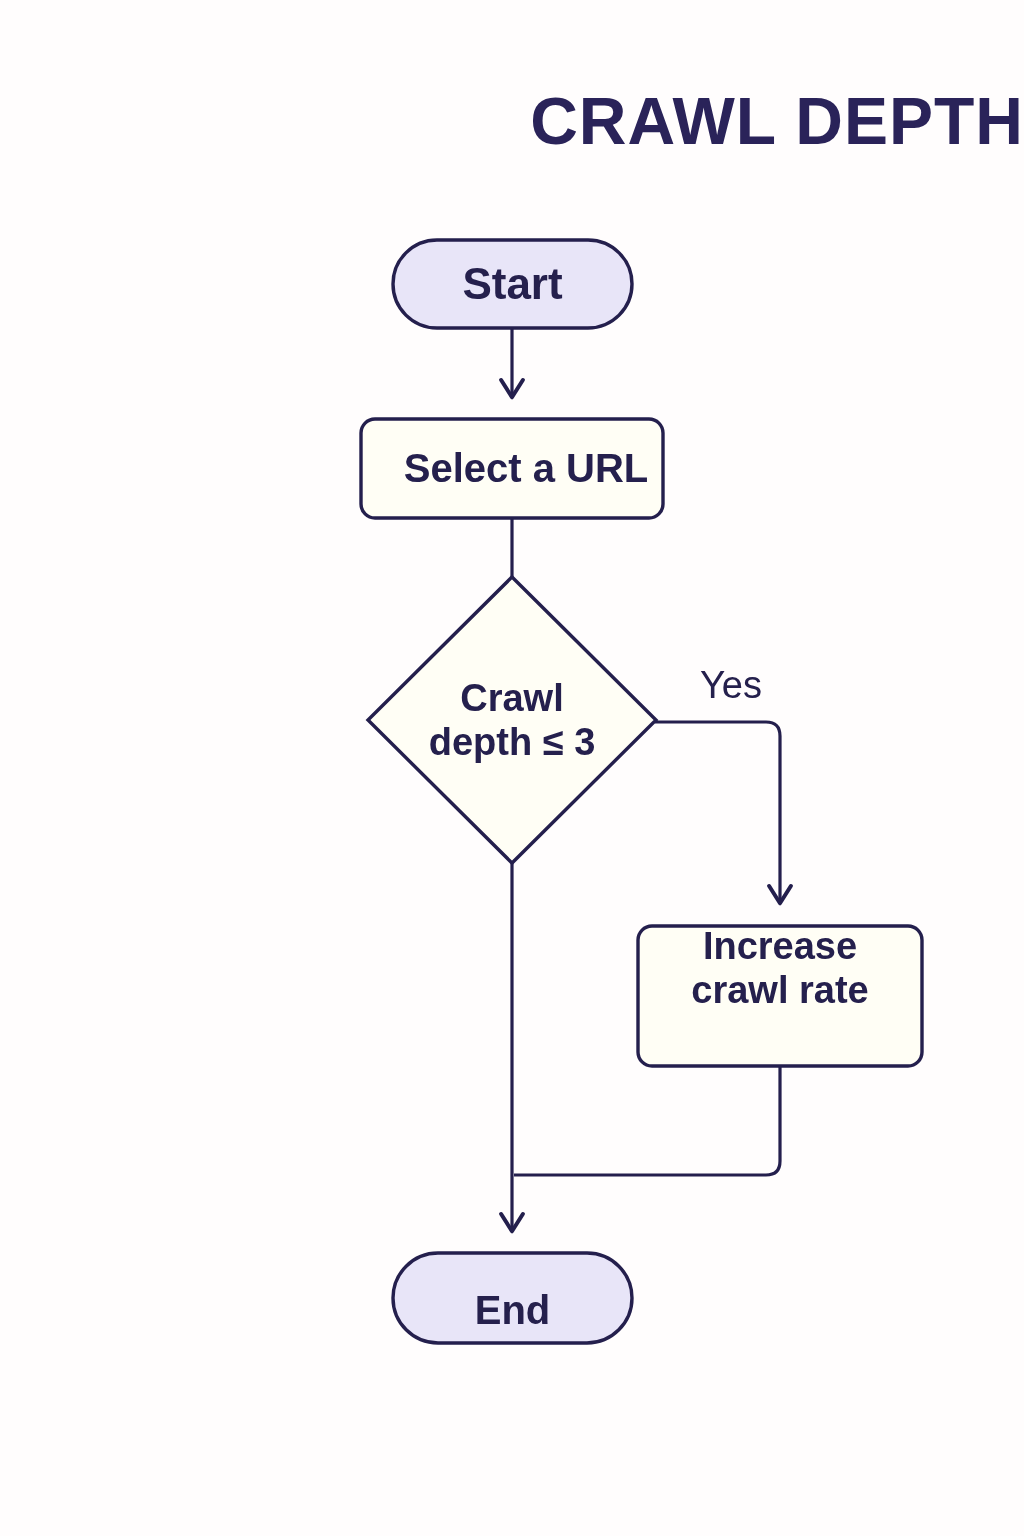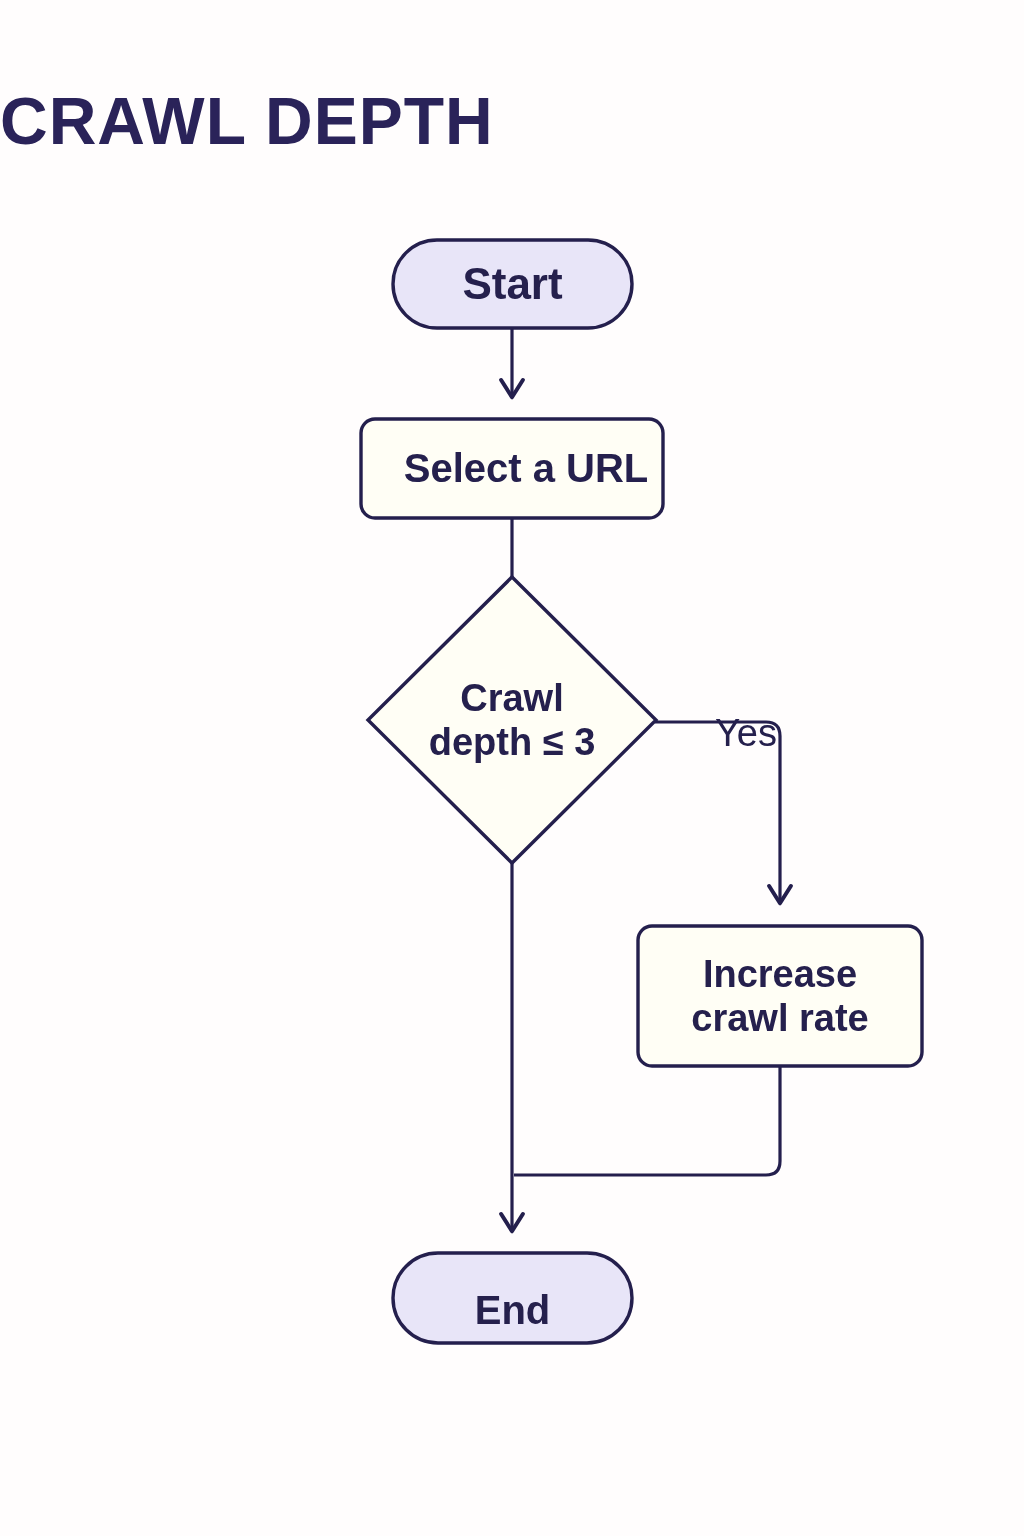--- a/index.html
+++ b/index.html
@@ -28,7 +28,7 @@
     left: 0;
     top: 88px;
     width: 1024px;
-    text-align: left;
+    text-align: right;
     font-size: 66px;
     font-weight: bold;
     letter-spacing: 1px;

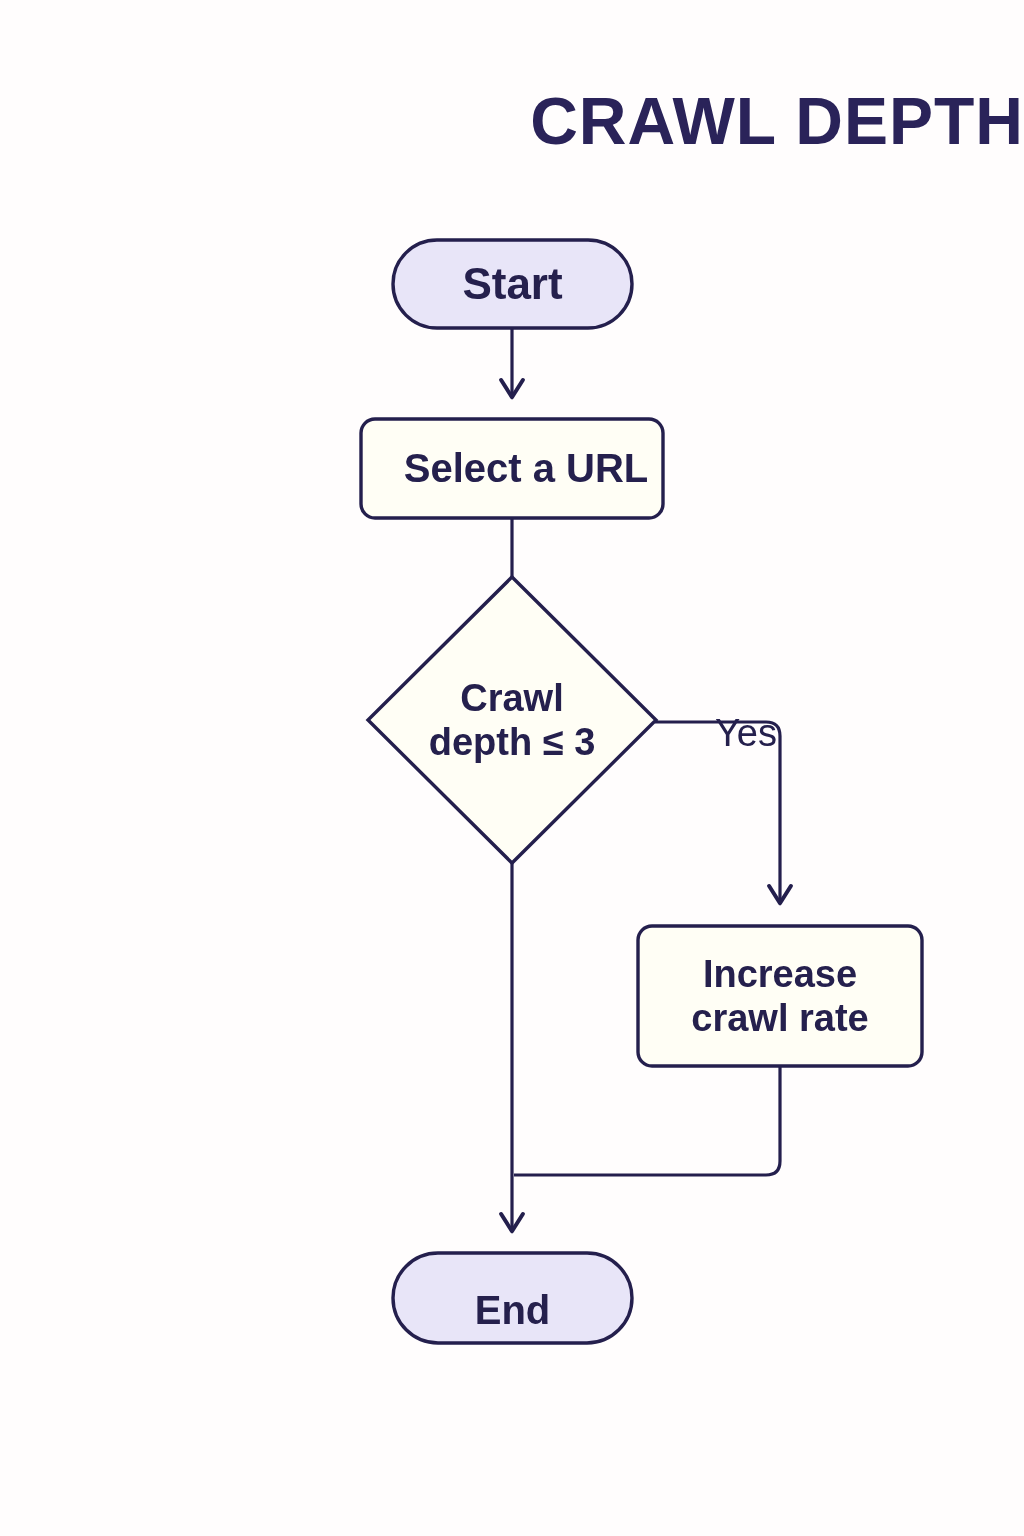--- a/index.html
+++ b/index.html
@@ -69,7 +69,7 @@
     pointer-events: none;
     white-space: nowrap;
   }
-  #label-yes { left: 700px; top: 666px; width: 92px; text-align: center; margin-top: 48px; }
+  #label-yes { left: 700px; top: 666px; width: 92px; text-align: left; }
 </style>
 </head>
 <body>

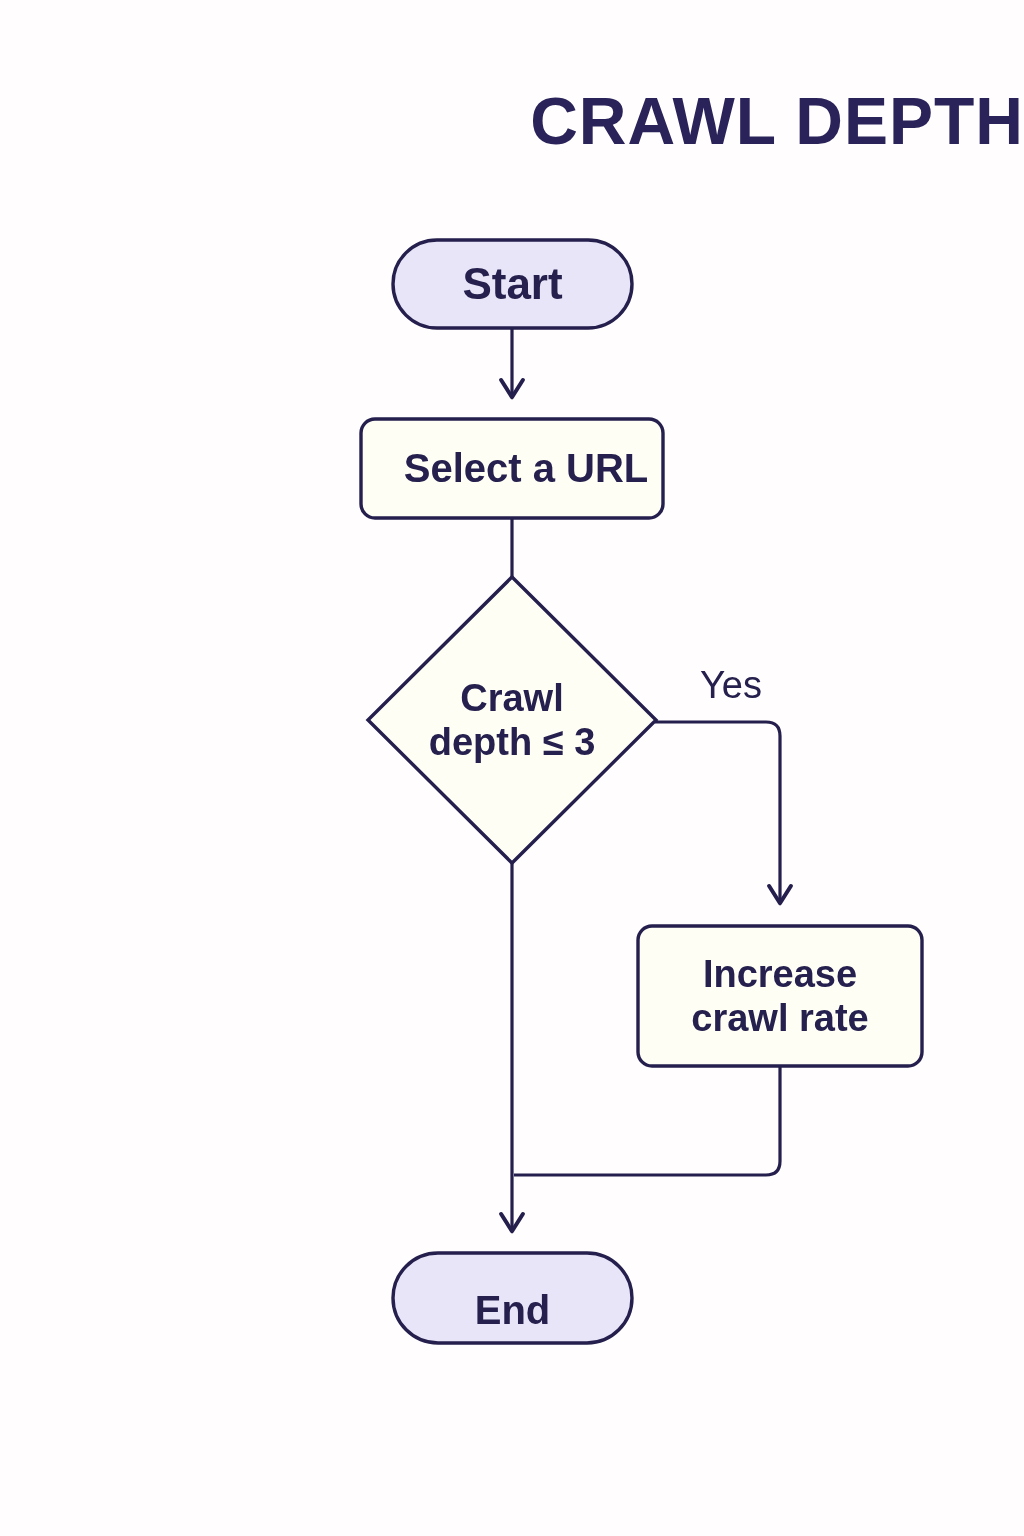--- a/index.html
+++ b/index.html
@@ -56,7 +56,7 @@
   #label-start   { left: 393px; top: 240px;  width: 239px; height: 88px;  font-size: 44px; }
   #label-select  { left: 375px; top: 419px;  width: 302px; height: 99px;  font-size: 40px; }
   #label-decision{ left: 388px; top: 648px;  width: 248px; height: 144px; font-size: 38px; }
-  #label-increase{ left: 638px; top: 926px;  width: 284px; height: 140px; font-size: 38px; border-radius: 10px; }
+  #label-increase{ left: 638px; top: 898px;  width: 284px; height: 140px; font-size: 38px; border-radius: 10px; }
   #label-end     { left: 393px; top: 1253px; width: 239px; height: 115px;  font-size: 40px; }
 
   .edge-label {

